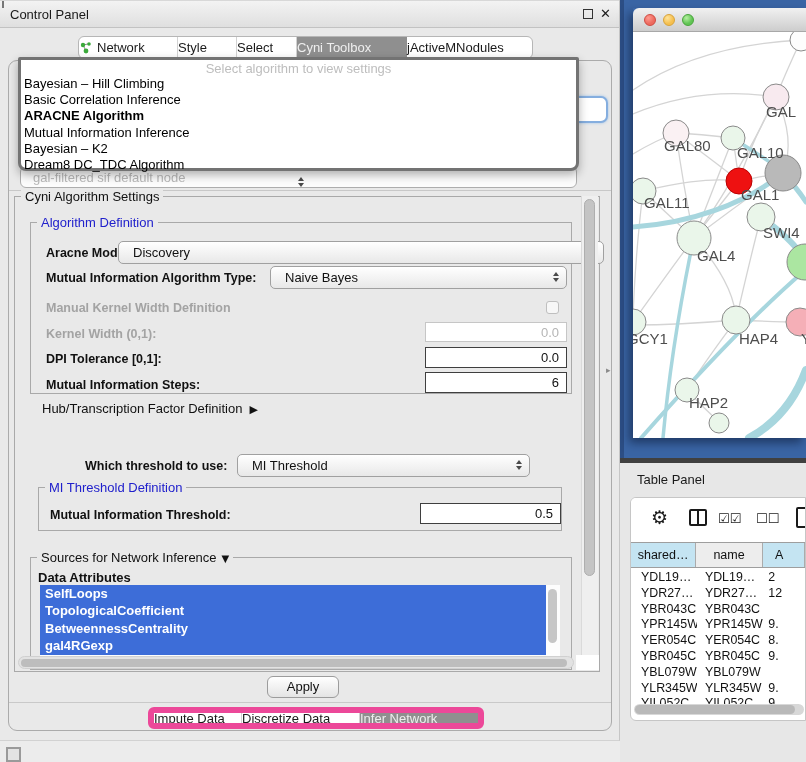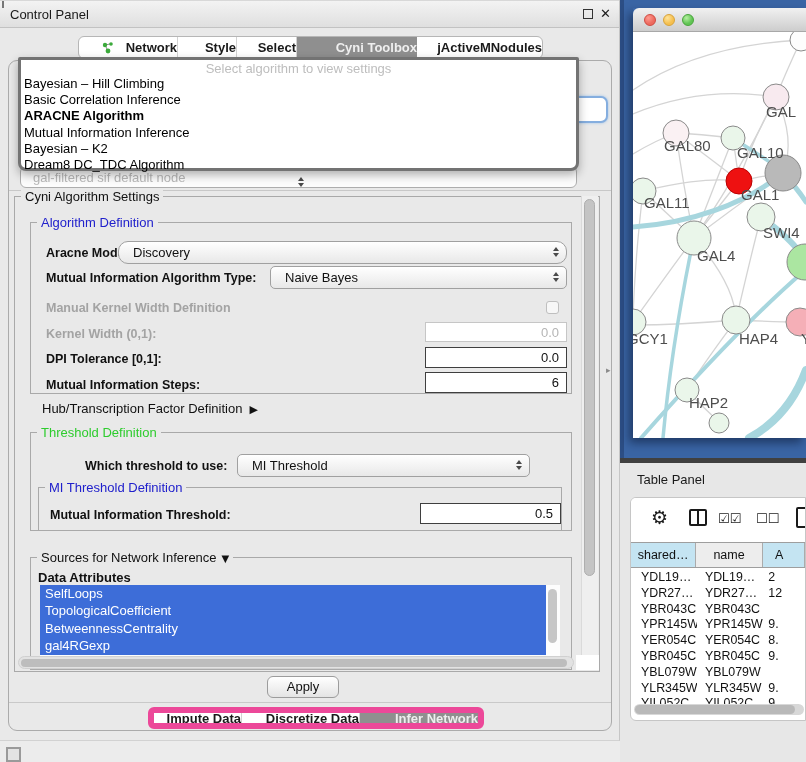--- a/index.html
+++ b/index.html
@@ -34,8 +34,8 @@
   
   .top-tabs { position:absolute; left:78px; top:36px; height:23px; display:flex;
     background:#FFF; border:1px solid #B6B6B6; border-radius:6px; overflow:hidden; z-index:10; }
-  .tab { display:flex; align-items:center; justify-content:flex-end; gap:12px; font-size:13px;
-    color:#1A1A1A; border-right:1px solid #D2D2D2; height:100%;font-weight:bold; }
+  .tab { display:flex; align-items:center; justify-content:flex-start; gap:5px; font-size:13px;
+    color:#1A1A1A; border-right:1px solid #D2D2D2; height:100%; }
   .tab:last-child { border-right:none; }
   .tab.selected { background:#8F8F8F; color:#EFEFEF; border-right:none; }
   .bottom-tabs { position:absolute; left:148px; top:707px; height:22px; display:flex;

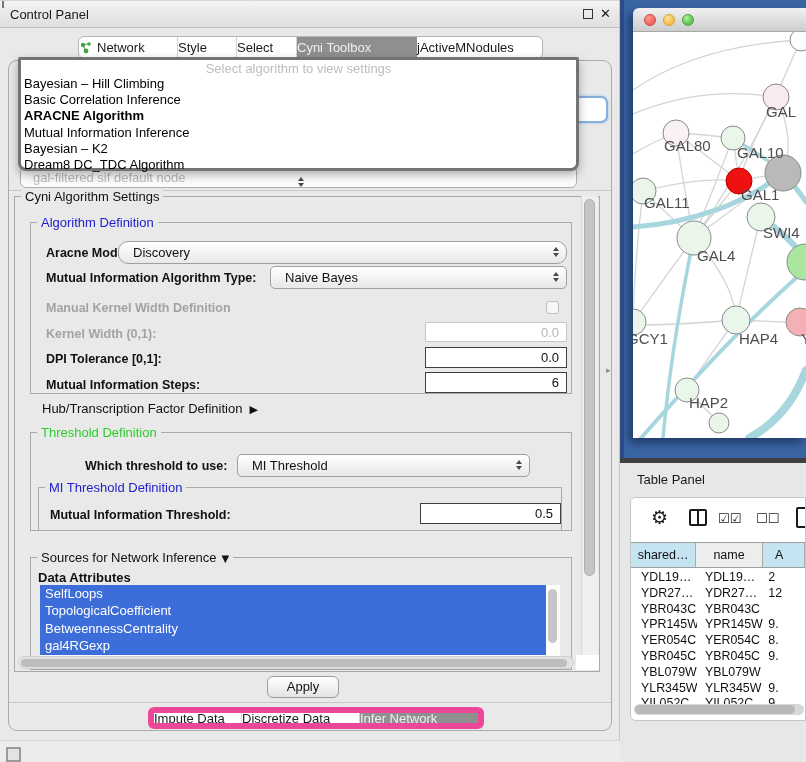--- a/index.html
+++ b/index.html
@@ -183,7 +183,7 @@
         <div class="tab" style="width: 60px;">
           <span>Select</span>
         </div>
-        <div class="tab selected" style="width: 120px;">
+        <div class="tab selected" style="width: 110px;">
           <span>Cyni Toolbox</span>
         </div>
         <div class="tab" style="width: 125px;">

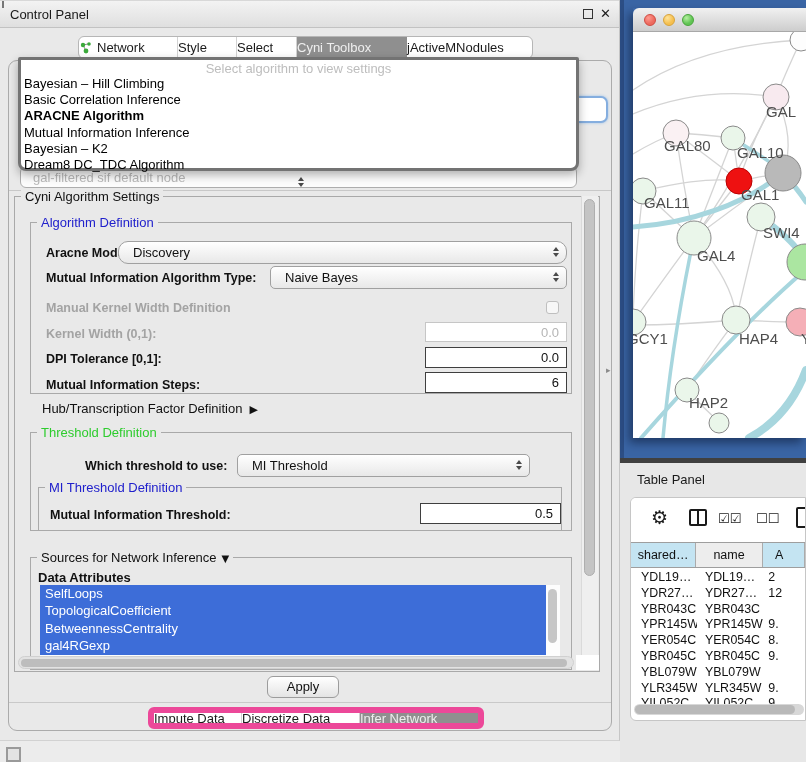--- a/index.html
+++ b/index.html
@@ -221,7 +221,7 @@
     </div>
 
     <span class="form-label" style="left:46px; top:246px;">Aracne Mode:</span>
-    <div class="combo" style="left:118px; top:241px; width:449px;border-radius:10px;">
+    <div class="combo" style="left:118px; top:241px; width:486px;">
       <span class="combo-text">Discovery</span>
       <span class="stepper">
           <i class="arr-up"></i>

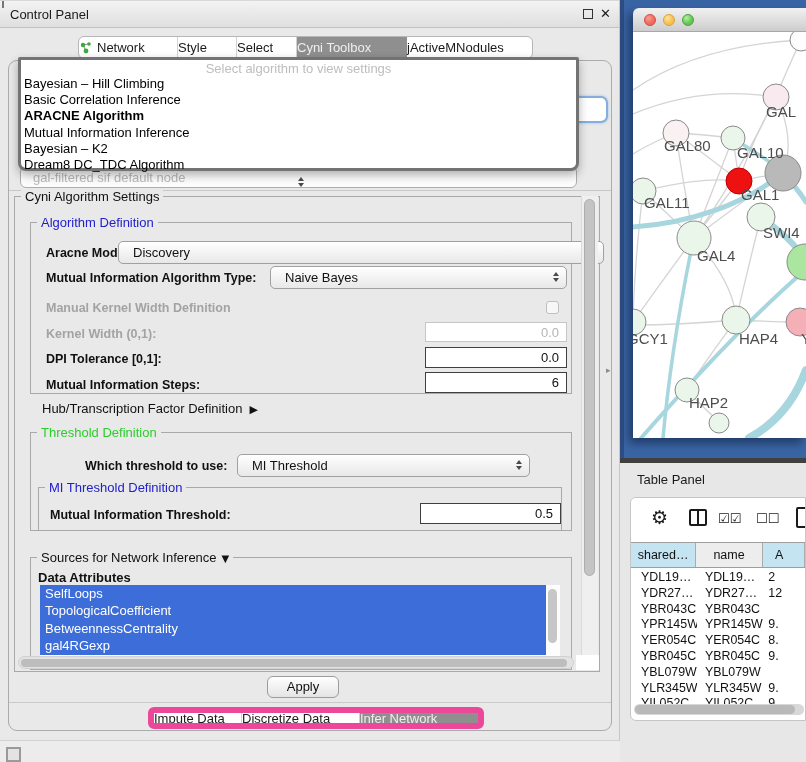--- a/index.html
+++ b/index.html
@@ -260,9 +260,6 @@
       <span>Hub/Transcription Factor Definition</span><span class="tri-right">▶</span>
     </span>
 
-    <div class="group" style="left:30px; top:432px; width:542px; height:99px;">
-      <span class="group-label lbl-green">Threshold Definition</span>
-    </div>
     <span class="form-label" style="left:85px; top:459px;">Which threshold to use:</span>
     <div class="combo" style="left:237px; top:454px; width:293px;">
       <span class="combo-text">MI Threshold</span>

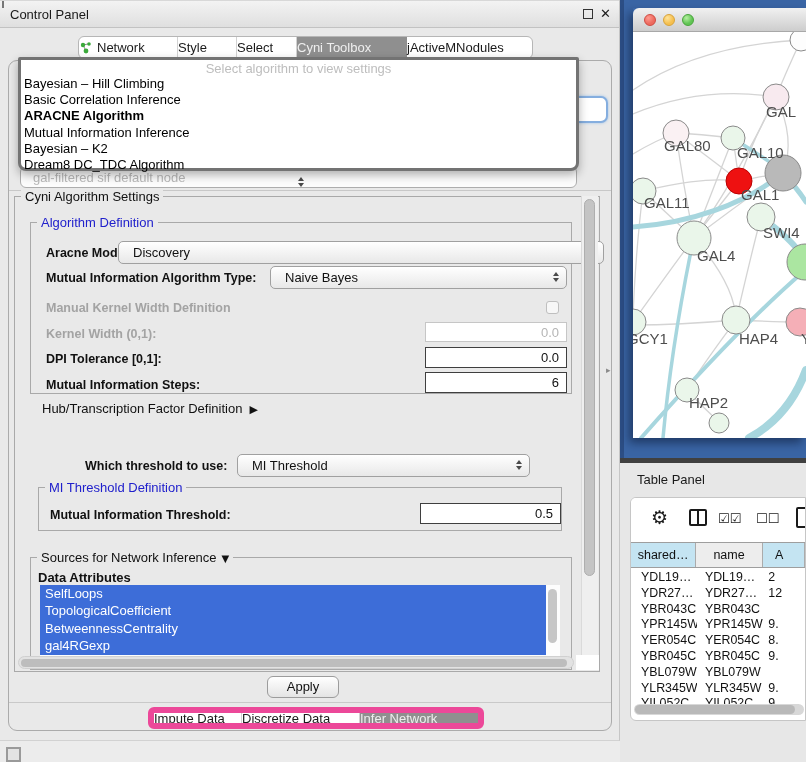--- a/index.html
+++ b/index.html
@@ -87,7 +87,7 @@
   .tri-down { display:inline-block; margin-left:5px; font-size:10px; font-family:"DejaVu Sans",sans-serif; }
 
   
-  .attr-list { position:absolute; left:40px; top:585px; width:520px; height:71px; background:#FDFDFD; z-index:3; overflow:hidden; }
+  .attr-list { position:absolute; left:40px; top:585px; width:520px; height:71px; background:#FDFDFD; z-index:3; overflow:hidden;font-weight:bold; }
   .attr-item { width:506px; height:17.4px; line-height:17.4px; padding-left:5px; font-size:13px;
     background:#3D6DD8; color:#FFF; white-space:nowrap; }
   .attr-scroll { position:absolute; left:548px; top:589px; width:9px; height:54px; border-radius:5px;

